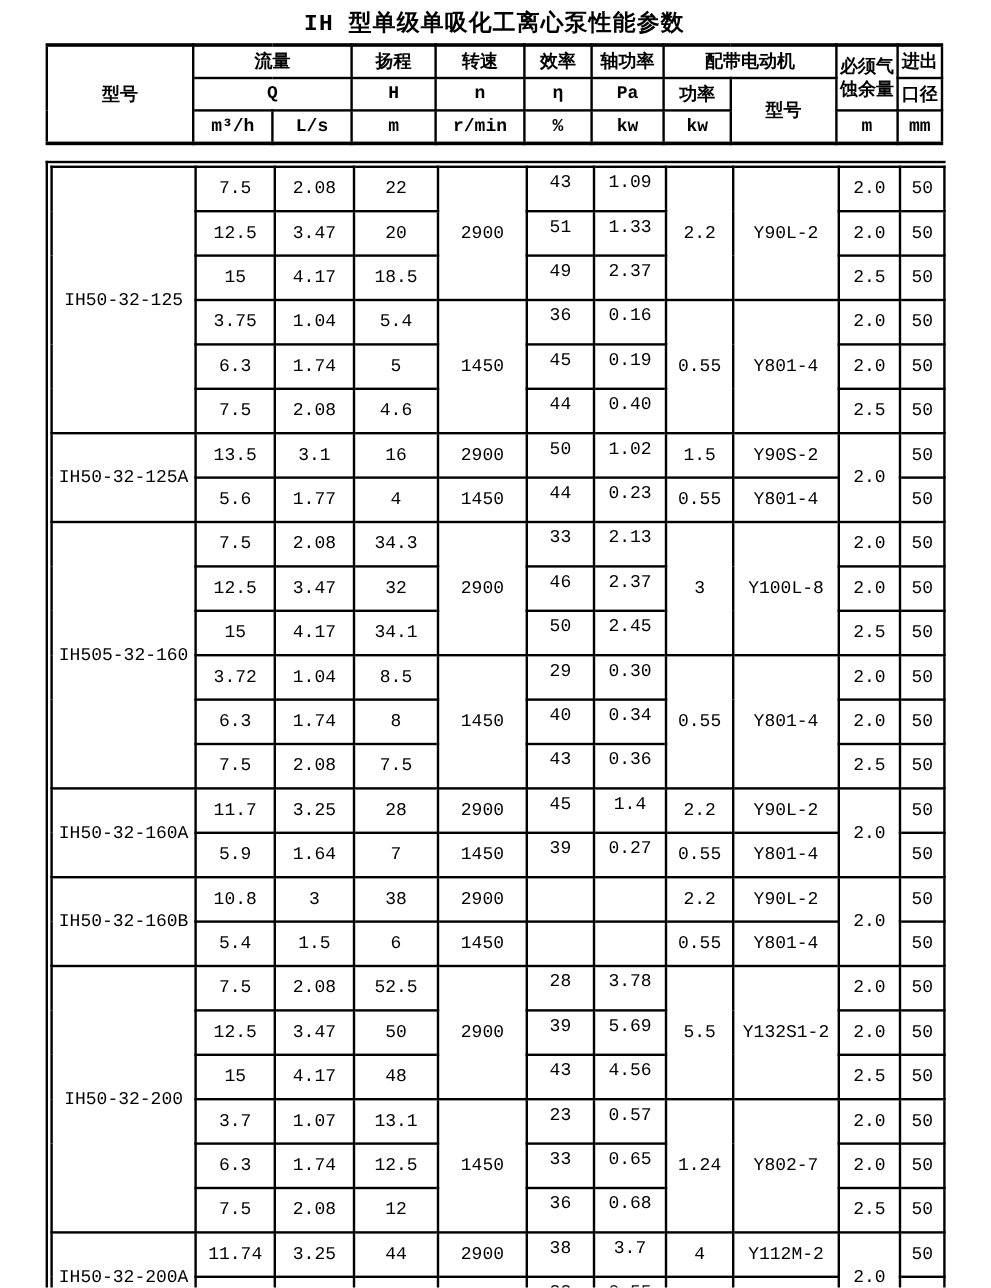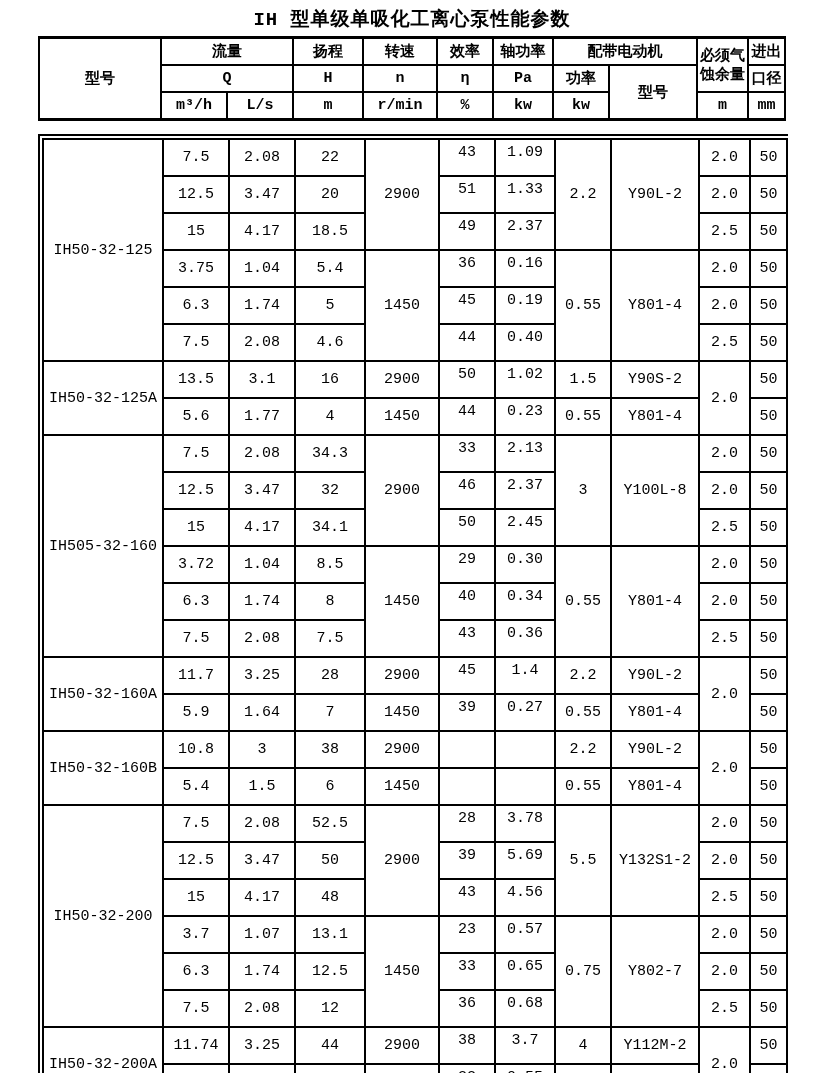--- a/index.html
+++ b/index.html
@@ -385,7 +385,7 @@
             <td rowspan="3">1450</td>
             <td><span class="raised">23</span></td>
             <td><span class="raised">0.57</span></td>
-            <td rowspan="3">0.75</td>
+            <td rowspan="3">1.24</td>
             <td rowspan="3">Y802-7</td>
             <td>2.0</td>
             <td>50</td>

